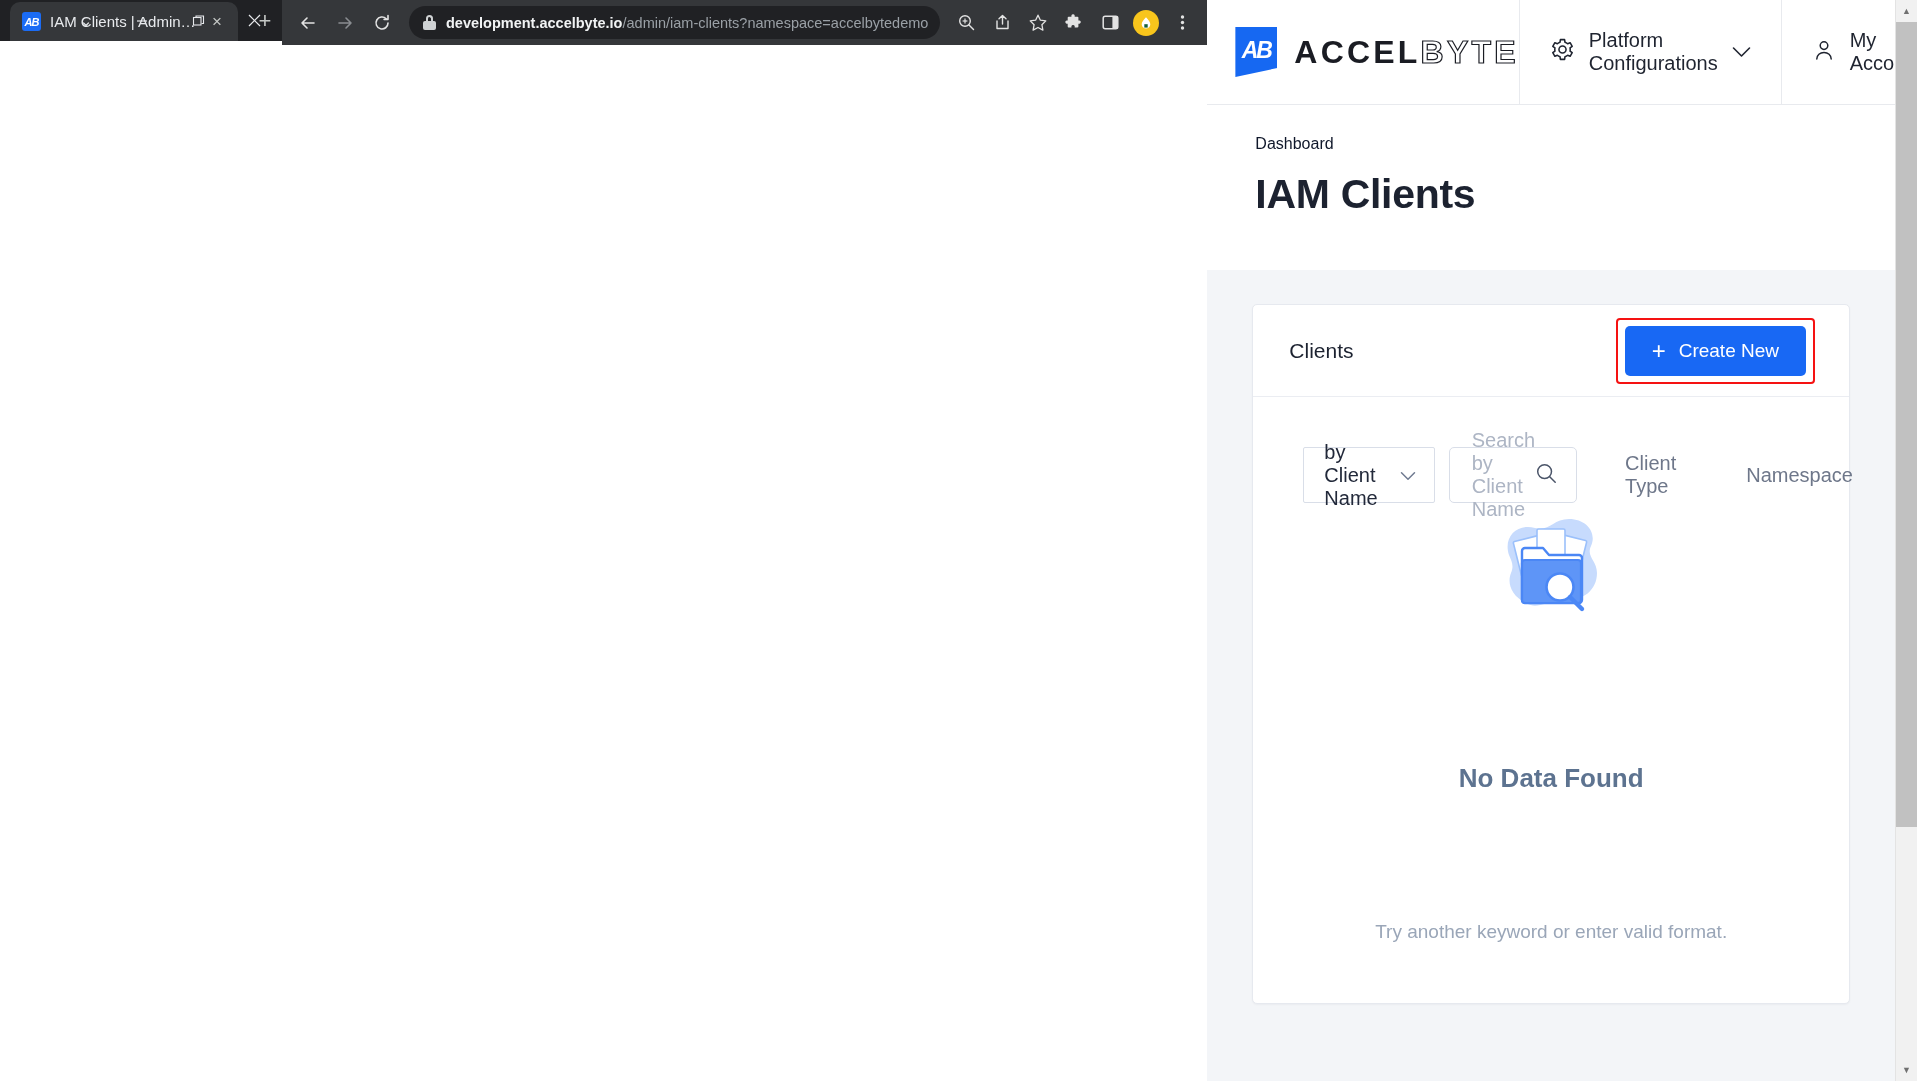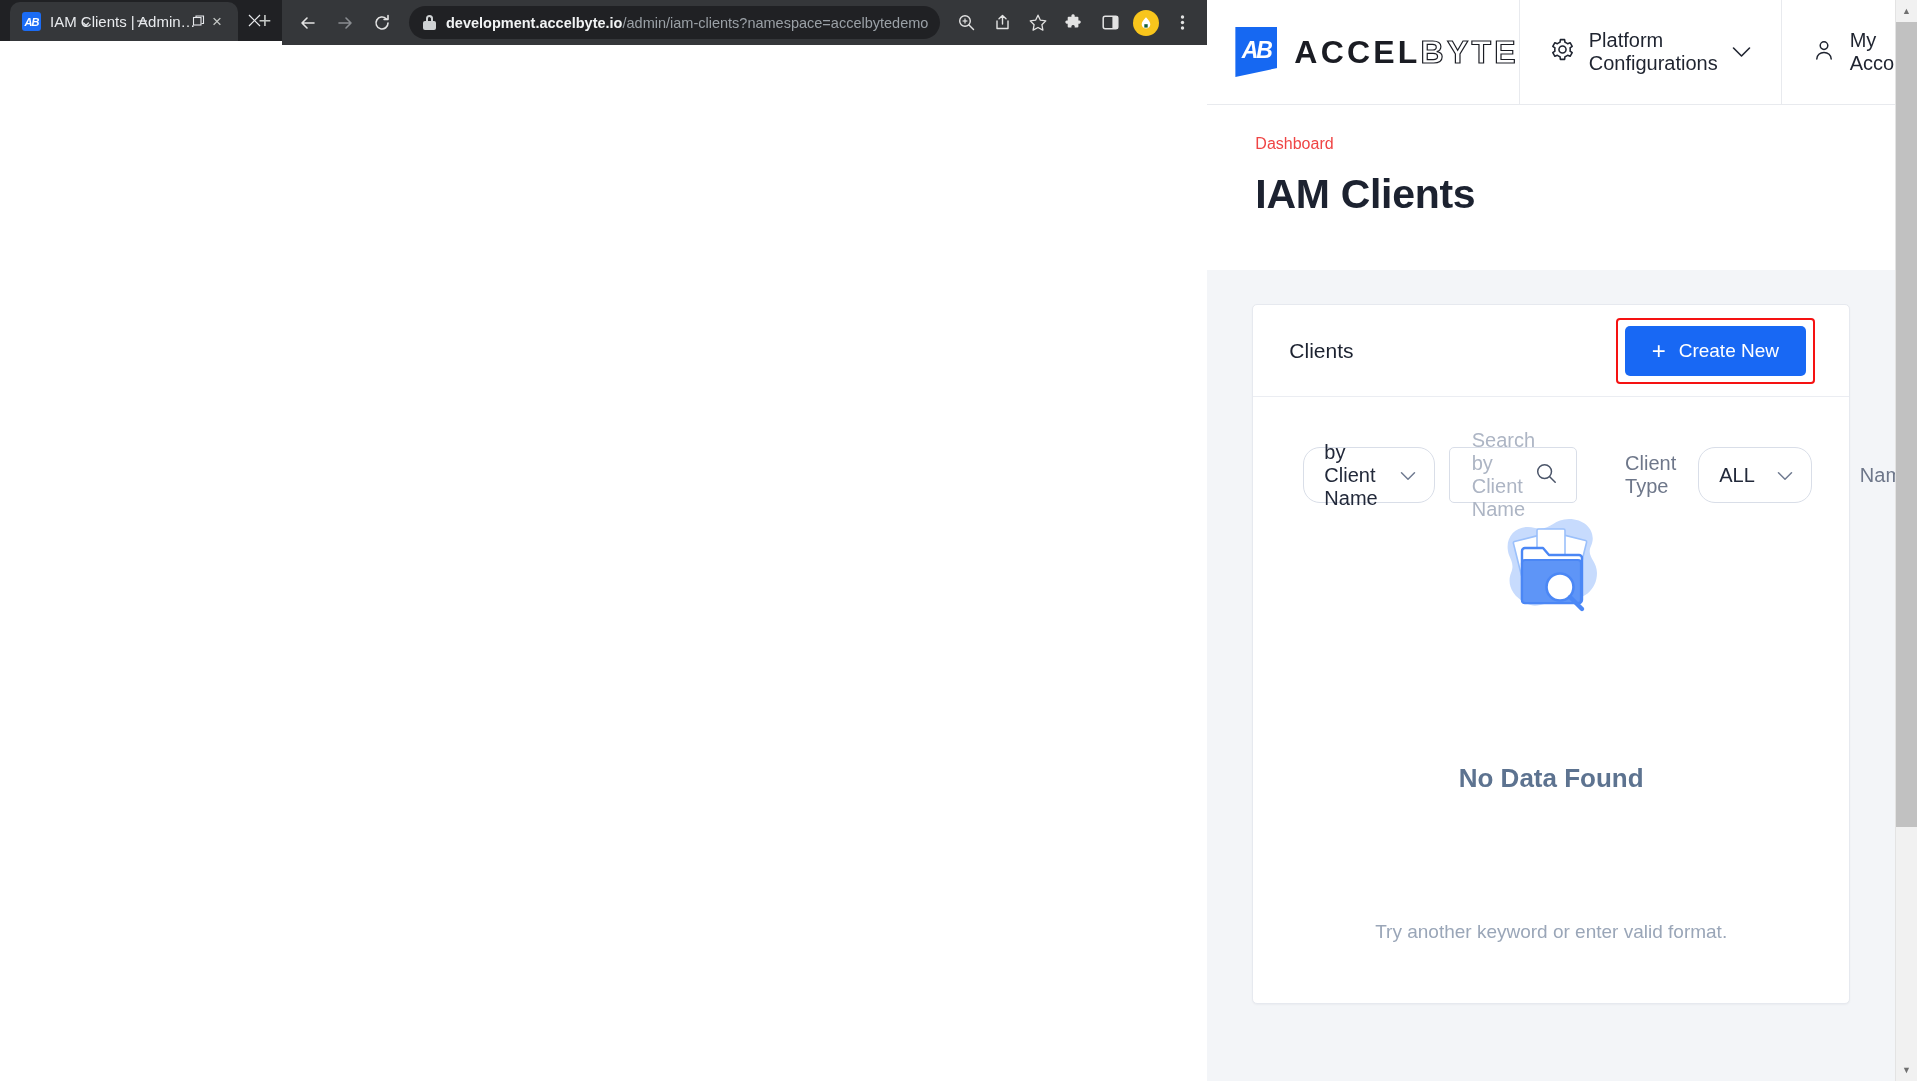--- a/index.html
+++ b/index.html
@@ -120,7 +120,7 @@
   .chev { font-size: 15px; color: #1f2430; }
 
   .crumbwrap { padding: 30px 0 0 48px; background: #fff; }
-  .crumb { font-size: 16px; color: #ef4444; }
+  .crumb { font-size: 16px; color: #0f172a; }
   .ptitle {
     font-size: 41px; font-weight: bold; color: #1c2230; padding: 18px 0 0 48px;
     background: #fff; letter-spacing: -0.3px;

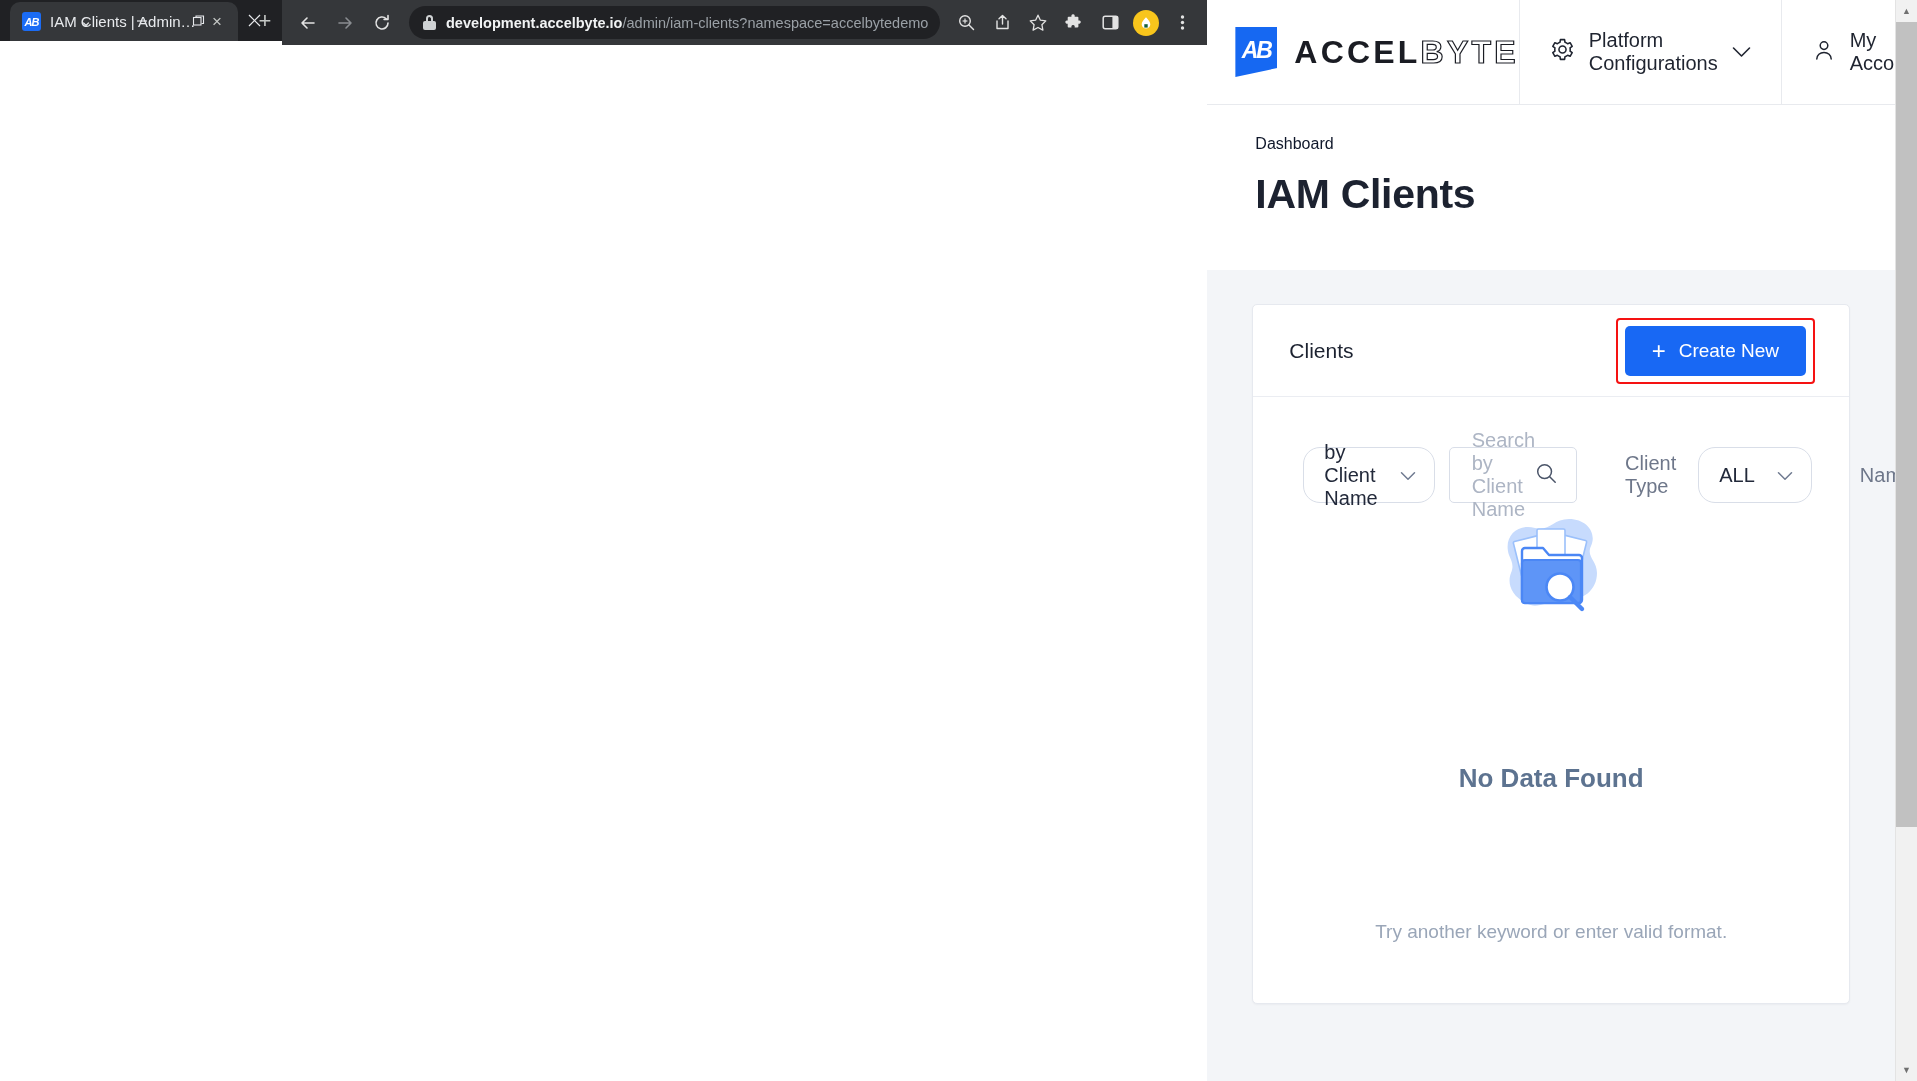--- a/index.html
+++ b/index.html
@@ -153,7 +153,7 @@
     display: flex; align-items: center; padding: 50px 36px 0 50px; gap: 0;
   }
   .sel {
-    height: 56px; border: 1px solid #d9dee8; border-radius: 17px; background: #fff;
+    height: 56px; border: 1px solid #d9dee8; border-radius: 2px; background: #fff;
     display: flex; align-items: center; justify-content: space-between;
     padding: 0 18px 0 20px; font-size: 20px; color: #22293a;
   }

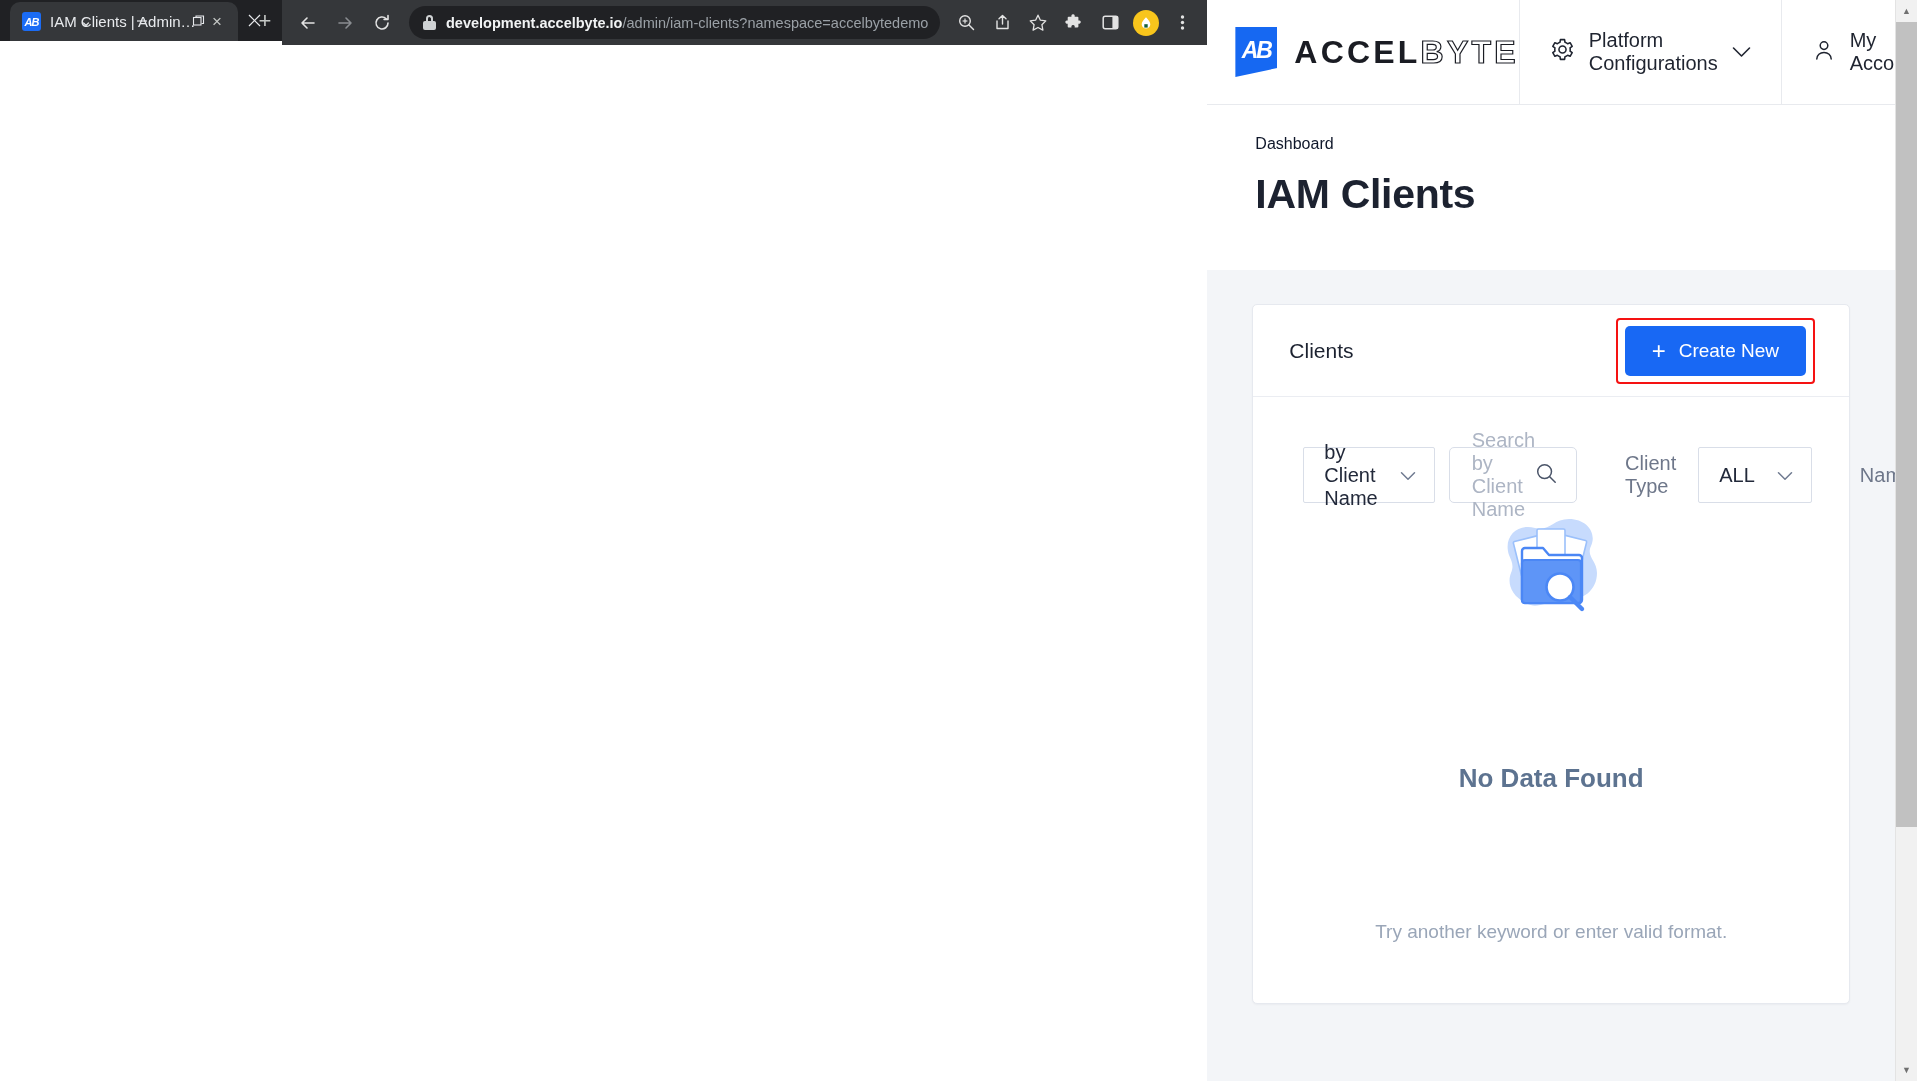--- a/index.html
+++ b/index.html
@@ -395,14 +395,6 @@
             </div>
 
             <span class="filter-label">Client Type</span>
-            <div class="sel sel-client-type">
-              <span>ALL</span>
-              <span class="caret">
-                <svg width="16" height="10" viewBox="0 0 16 10">
-                    <path d="M1.5 1.8L8 8.2l6.5-6.4" fill="none" stroke="#6f7a90" stroke-width="1.5" stroke-linecap="round" stroke-linejoin="round"></path>
-                  </svg>
-              </span>
-            </div>
 
             <span class="filter-label">Namespace</span>
           </div>

